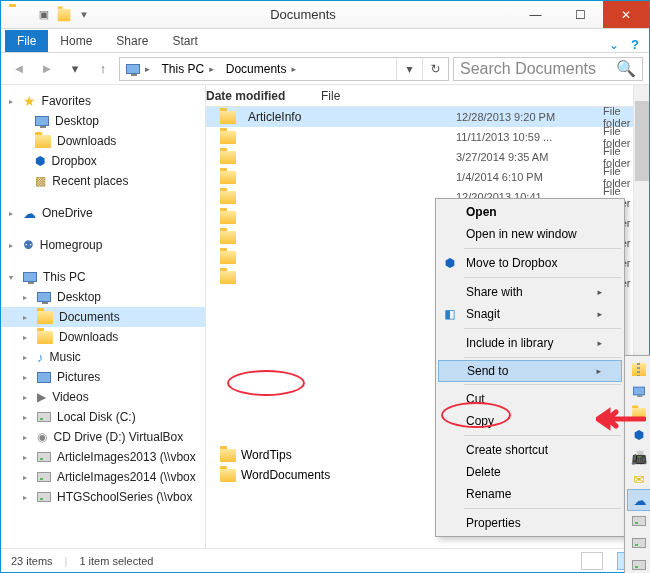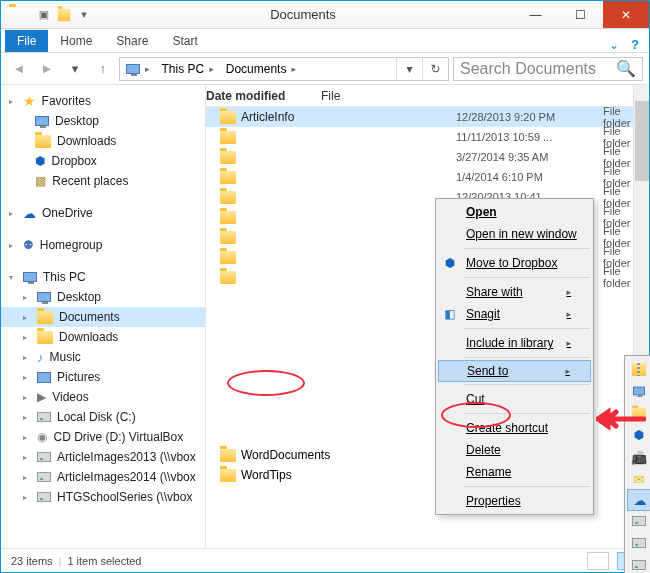--- a/index.html
+++ b/index.html
@@ -43,7 +43,7 @@
 .filelist { position:relative; }
 .frow { display:flex; align-items:center; height:20px; font-size:12px; color:#222; }
 .frow.sel { background:#cde8ff; }
-.frow .c1 { width:250px; padding-left:14px; display:flex;align-items:center; gap:5px; }
+.frow .c1 { width:250px; padding-left:14px; display:flex;align-items:center; gap:12px; }
 .frow .c2 { width:115px; color:#555; font-size:11px; }
 .frow .c3 { flex:1; color:#555; font-size:11px;margin-left:32px; }
 .extras { padding-left:14px; display:flex; align-items:center; gap:5px; height:20px; font-size:12px; }

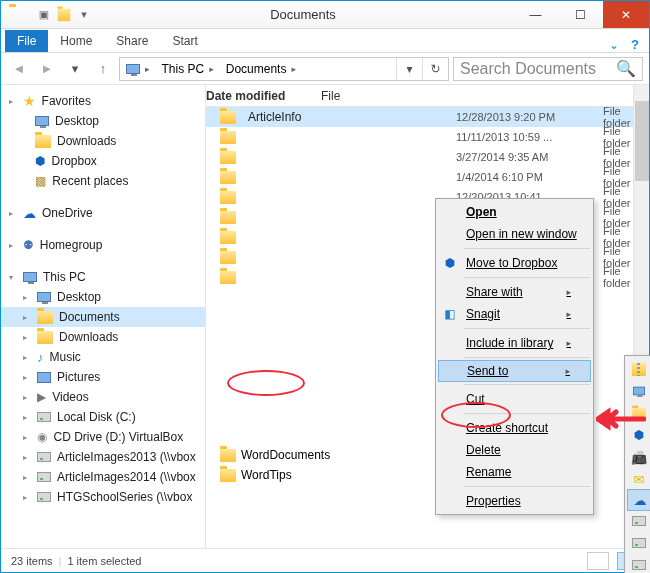--- a/index.html
+++ b/index.html
@@ -60,7 +60,7 @@
 .ctx .mi.hl { background:#c2dcf3; border:1px solid #7cb4e2; height:22px; margin:-1px 0; }
 .ctx .divider { height:1px; background:#d4d4d4; margin:3px 1px 3px 26px; }
 .ctx .ico { position:absolute; left:4px; width:16px;height:16px; display:flex;align-items:center;justify-content:center; }
-.ctx1 { left:229px; top:113px; width:159px;text-decoration:underline; }
+.ctx1 { left:229px; top:113px; width:190px; }
 .ctx2 { left:418px; top:270px; width:224px; }
 .arrow-red { position:absolute; left:595px; top:406px; z-index:20; }
 .arrow-red svg { display:block; }

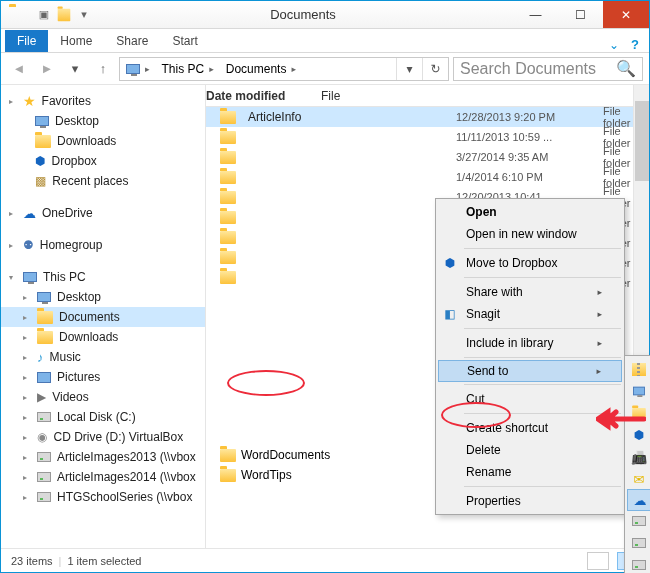--- a/index.html
+++ b/index.html
@@ -361,6 +361,9 @@
         <div class="mi">
             <span>Cut</span>
           </div>
+        <div class="mi">
+            <span>Copy</span>
+          </div>
         <div class="divider"></div>
         <div class="mi">
             <span>Create shortcut</span>

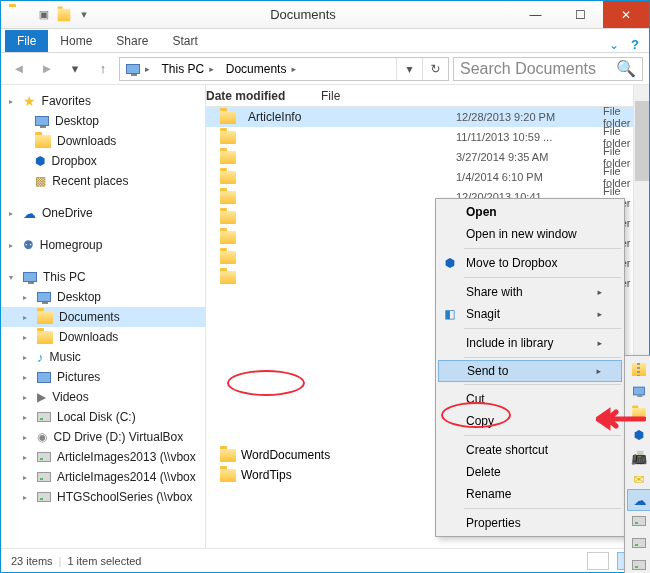--- a/index.html
+++ b/index.html
@@ -429,11 +429,11 @@
       <div style="position:absolute;top:360px;left:0">
         <div class="extras">
             <span class="ico-folder"></span>
-            <span>WordDocuments</span>
+            <span>WordTips</span>
           </div>
         <div class="extras">
             <span class="ico-folder"></span>
-            <span>WordTips</span>
+            <span>WordDocuments</span>
           </div>
       </div>
     </div>

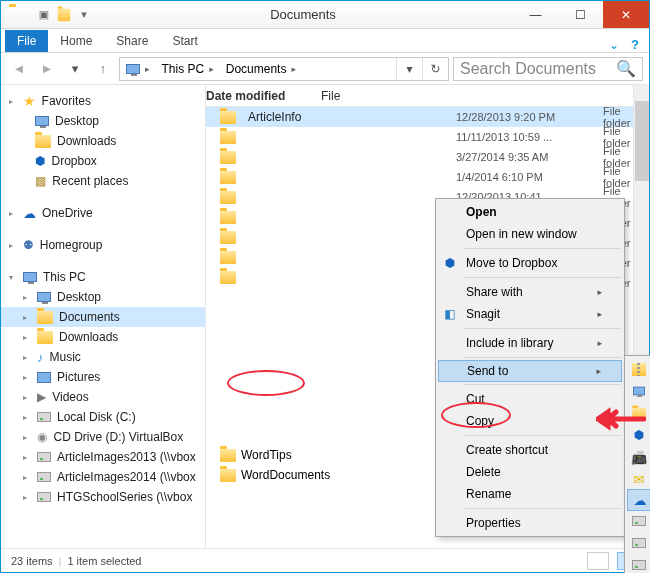--- a/index.html
+++ b/index.html
@@ -47,7 +47,7 @@
 .frow .c2 { width:115px; color:#555; font-size:11px; }
 .frow .c3 { flex:1; color:#555; font-size:11px;margin-left:32px; }
 .extras { padding-left:14px; display:flex; align-items:center; gap:5px; height:20px; font-size:12px; }
-.statusbar { height:24px; border-top:1px solid #e5e5e5; display:flex; align-items:center; font-size:11px; padding:0 10px; gap:6px; color:#444; }
+.statusbar { height:24px; border-top:1px solid #e5e5e5; display:flex; align-items:center; font-size:11px; padding:0 10px; gap:12px; color:#444; }
 .statusbar .sep { color:#ccc; }
 .statusbar .spacer { flex:1; }
 .viewbtn { width:22px;height:18px;border:1px solid #ccc; margin-left:2px; }

